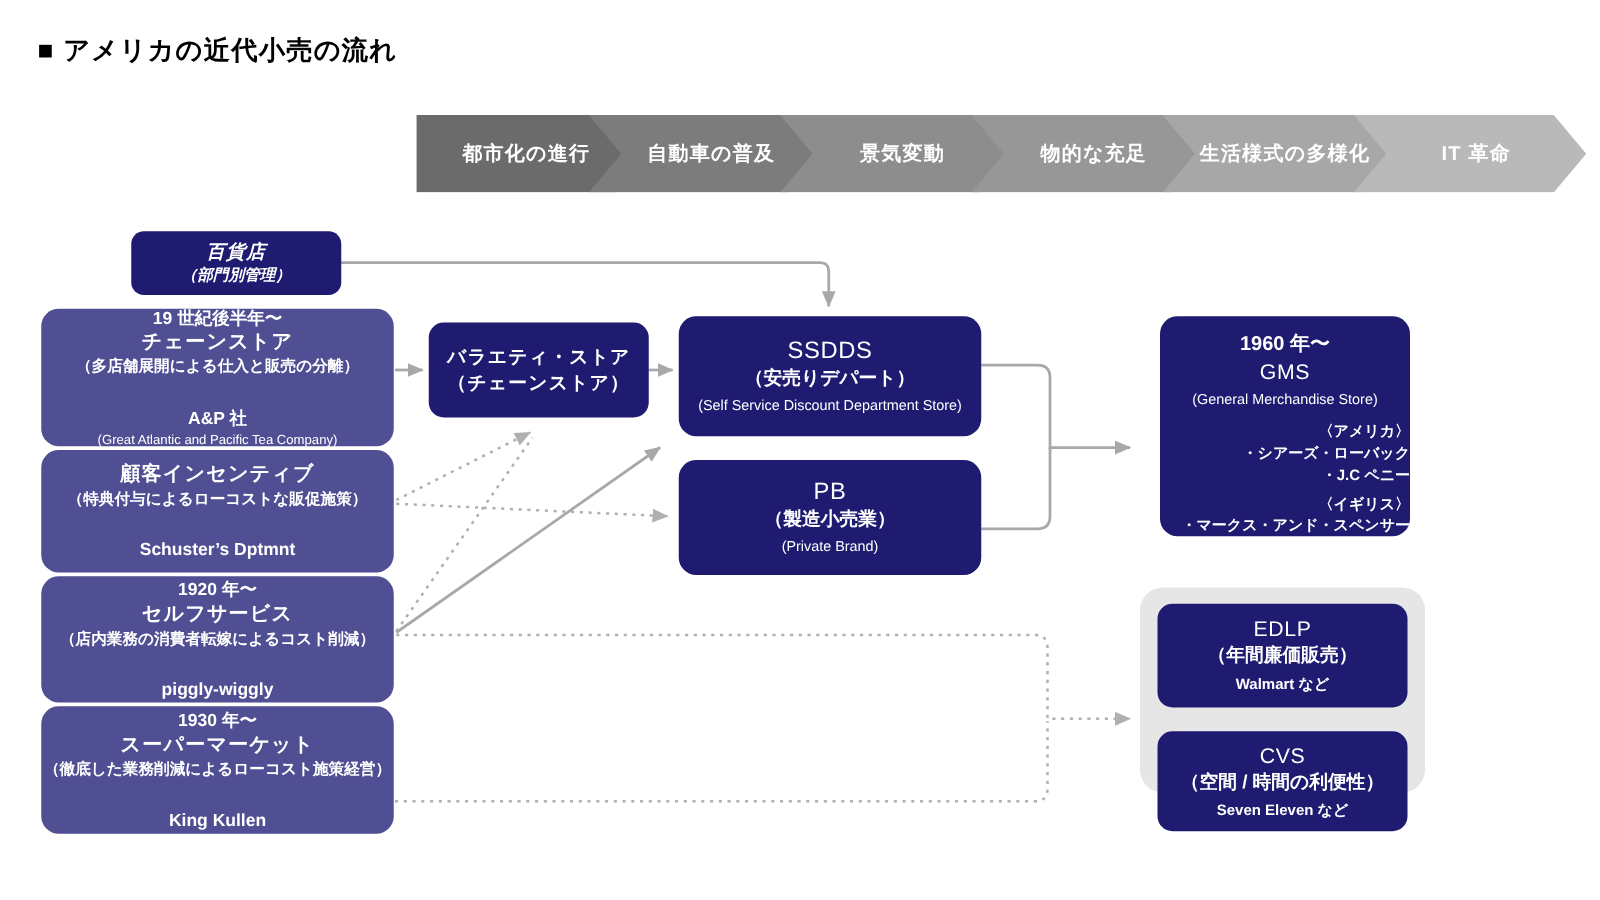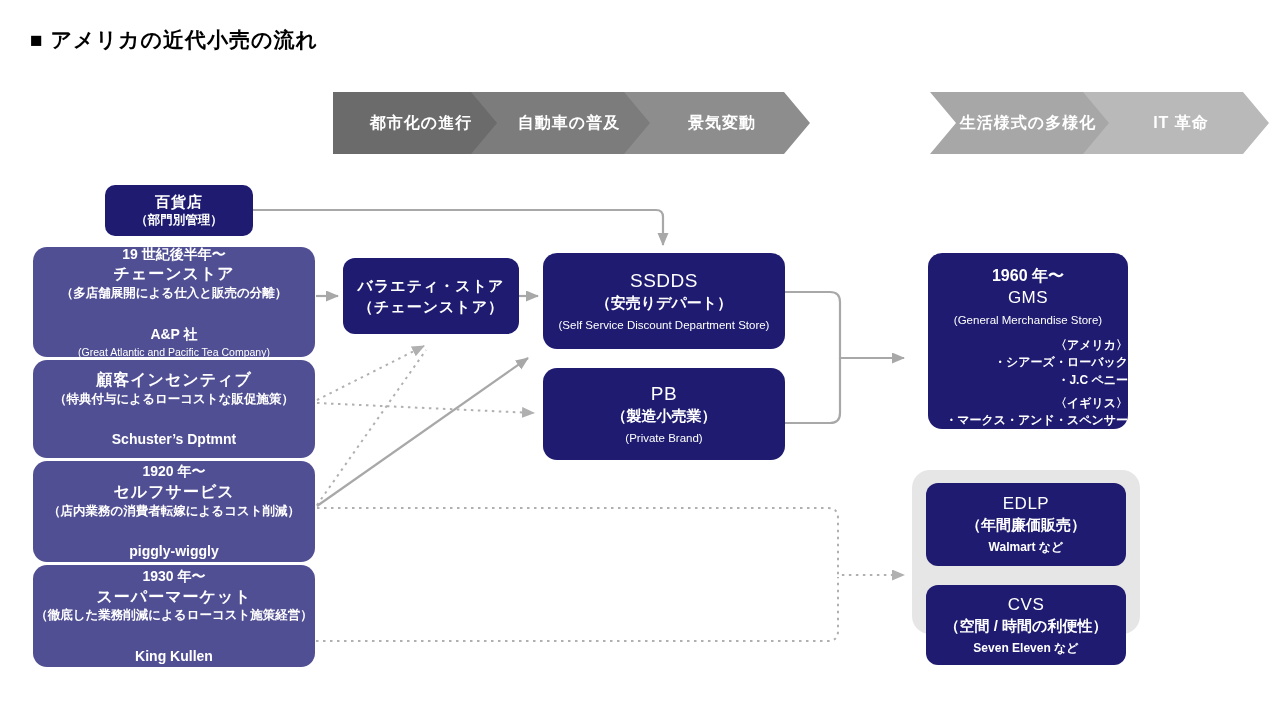--- a/index.html
+++ b/index.html
@@ -82,6 +82,9 @@
   </div>
   <div class="chev chev-mid" style="left: 624px; background-color: rgb(141, 141, 141);">
     <span>景気変動</span>
+  </div>
+  <div class="chev chev-mid" style="left: 777px; background-color: rgb(151, 151, 151);">
+    <span>物的な充足</span>
   </div>
   <div class="chev chev-mid" style="left: 930px; background-color: rgb(167, 167, 167);">
     <span>生活様式の多様化</span>

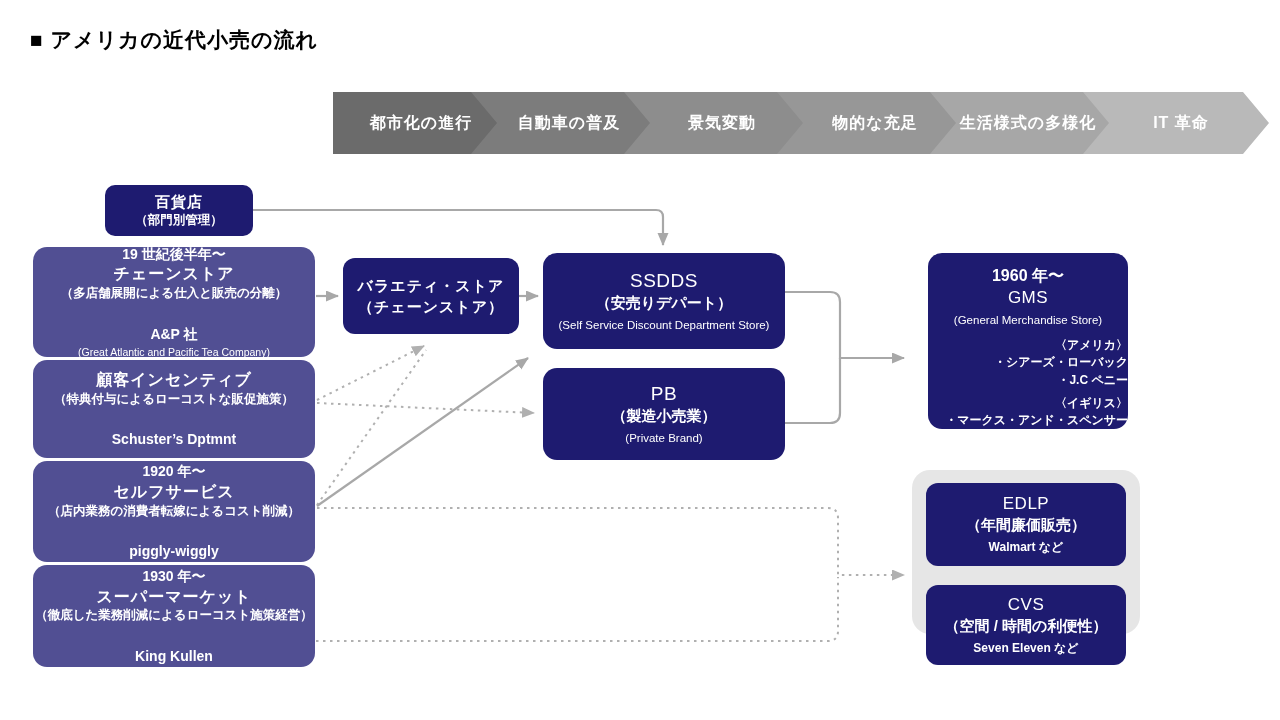--- a/index.html
+++ b/index.html
@@ -33,7 +33,7 @@
   }
   .navy{background:var(--navy);border-radius:14px;}
   .purple{background:var(--purple);border-radius:14px;}
-  .bx-dept{left:105px;top:185px;width:148px;height:51px;border-radius:10px;}
+  .bx-dept{left:105px;top:185px;width:168px;height:51px;border-radius:10px;font-style:italic;}
   .bx-chain{left:33px;top:247px;width:282px;height:110px;}
   .bx-incentive{left:33px;top:360px;width:282px;height:98px;}
   .bx-self{left:33px;top:461px;width:282px;height:101px;}

